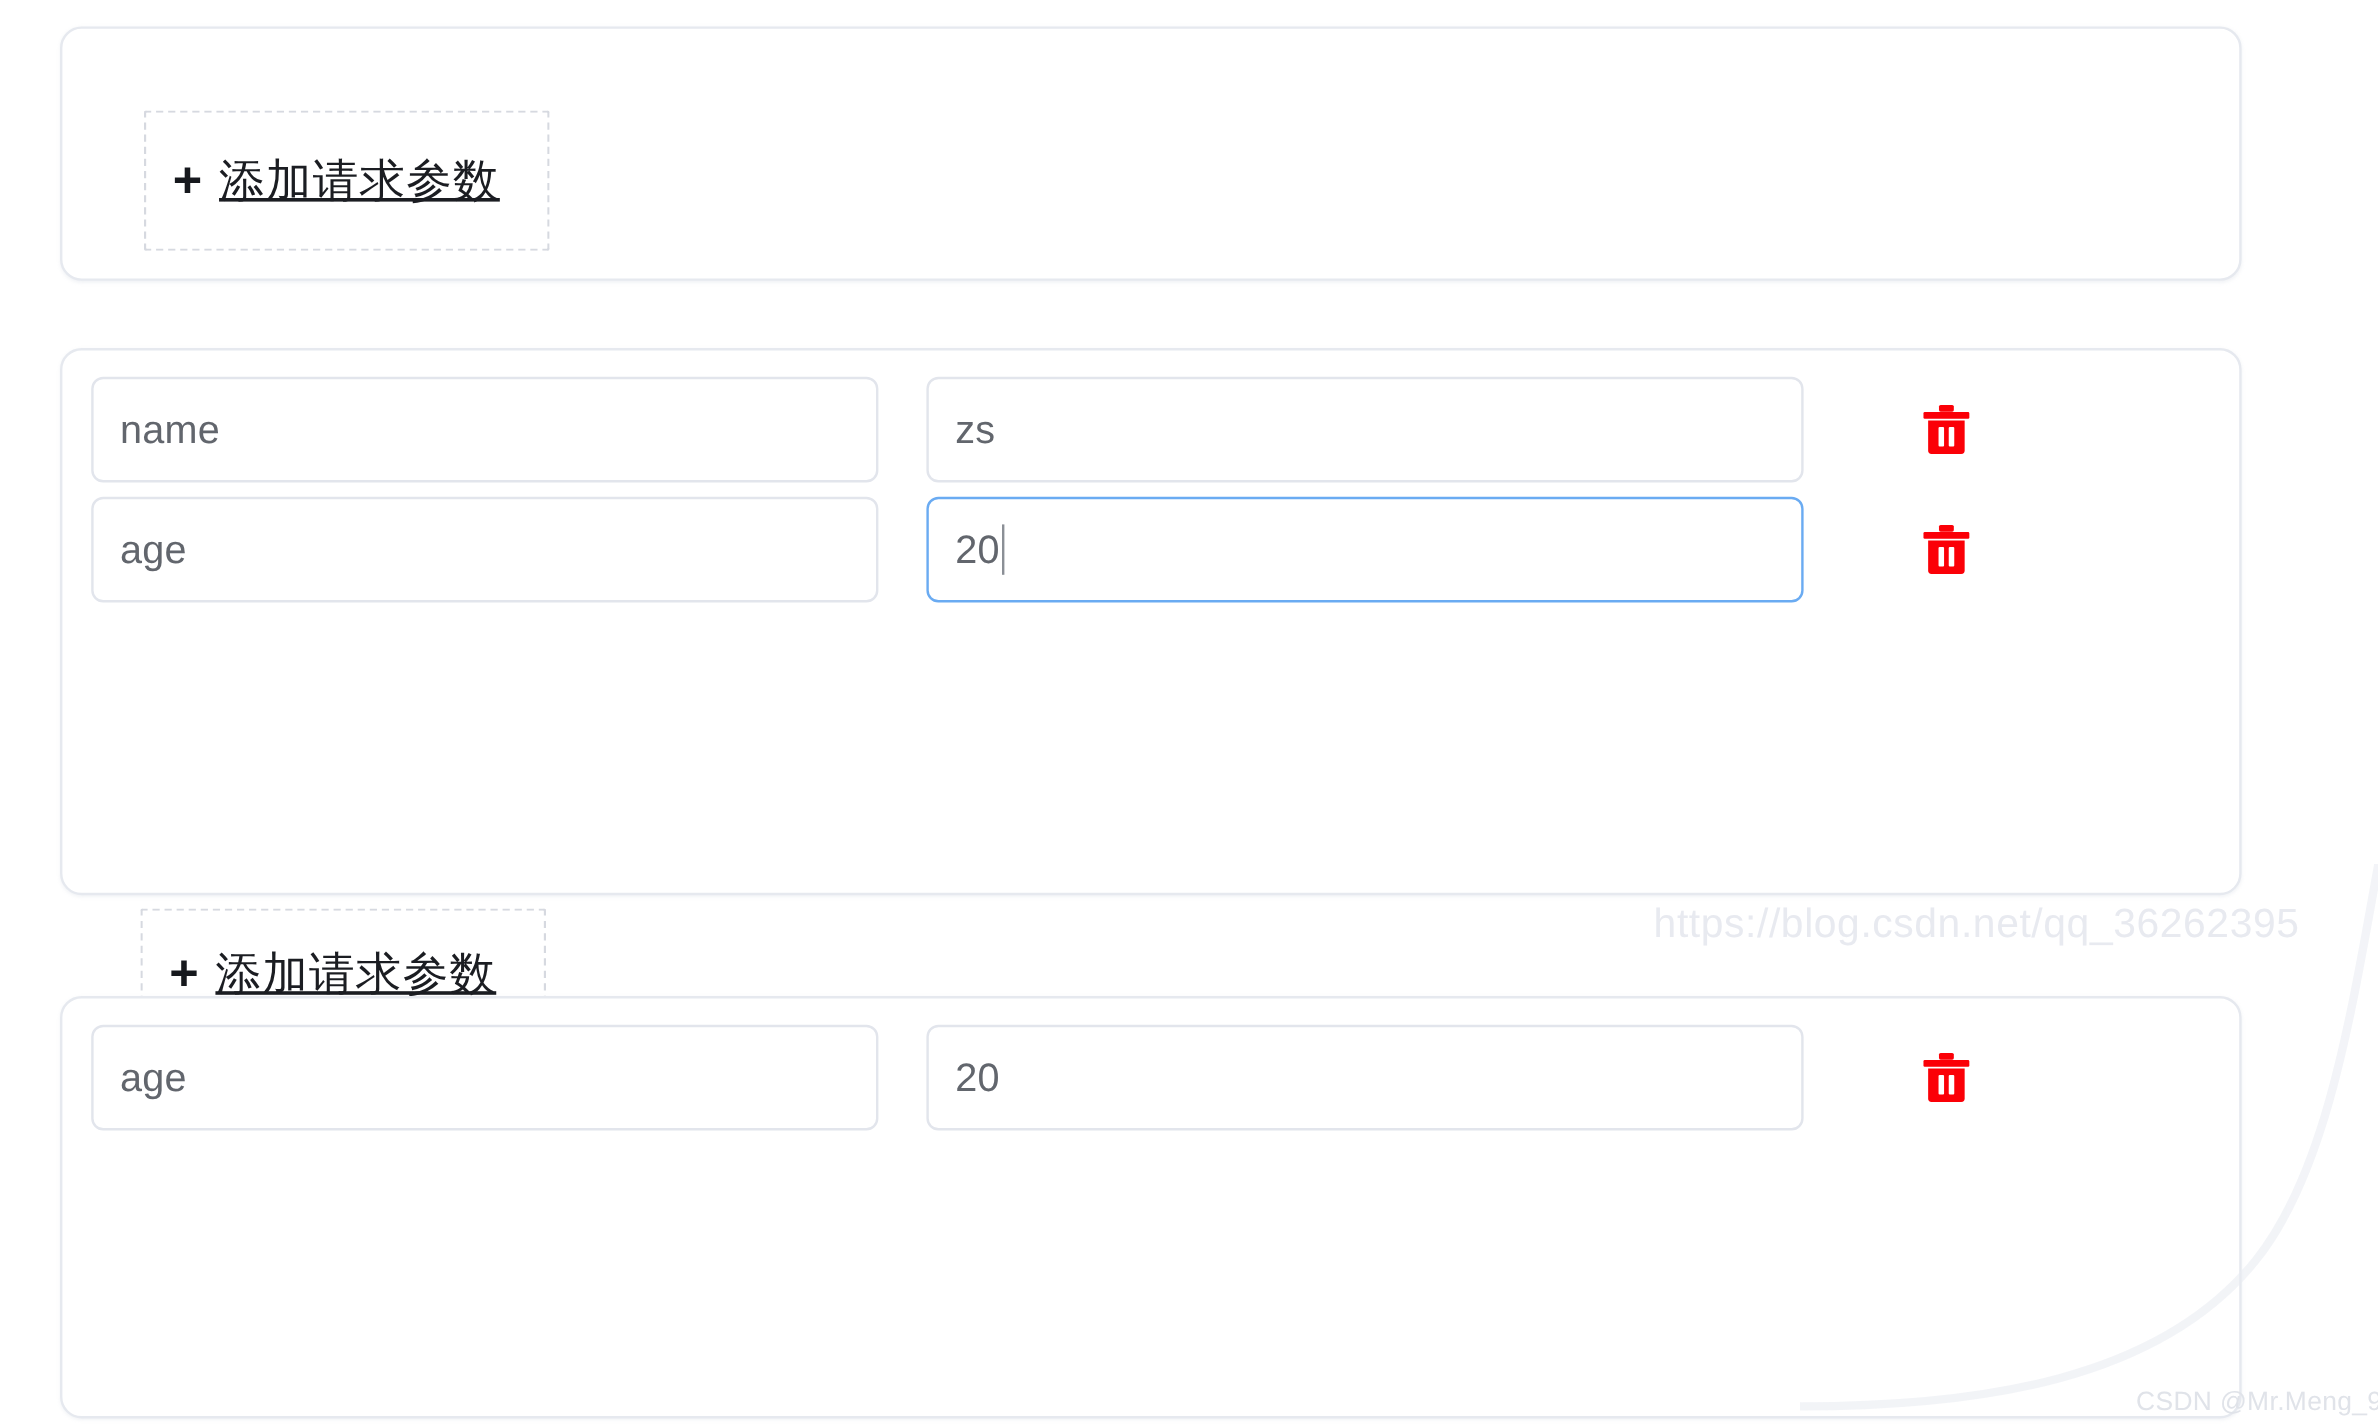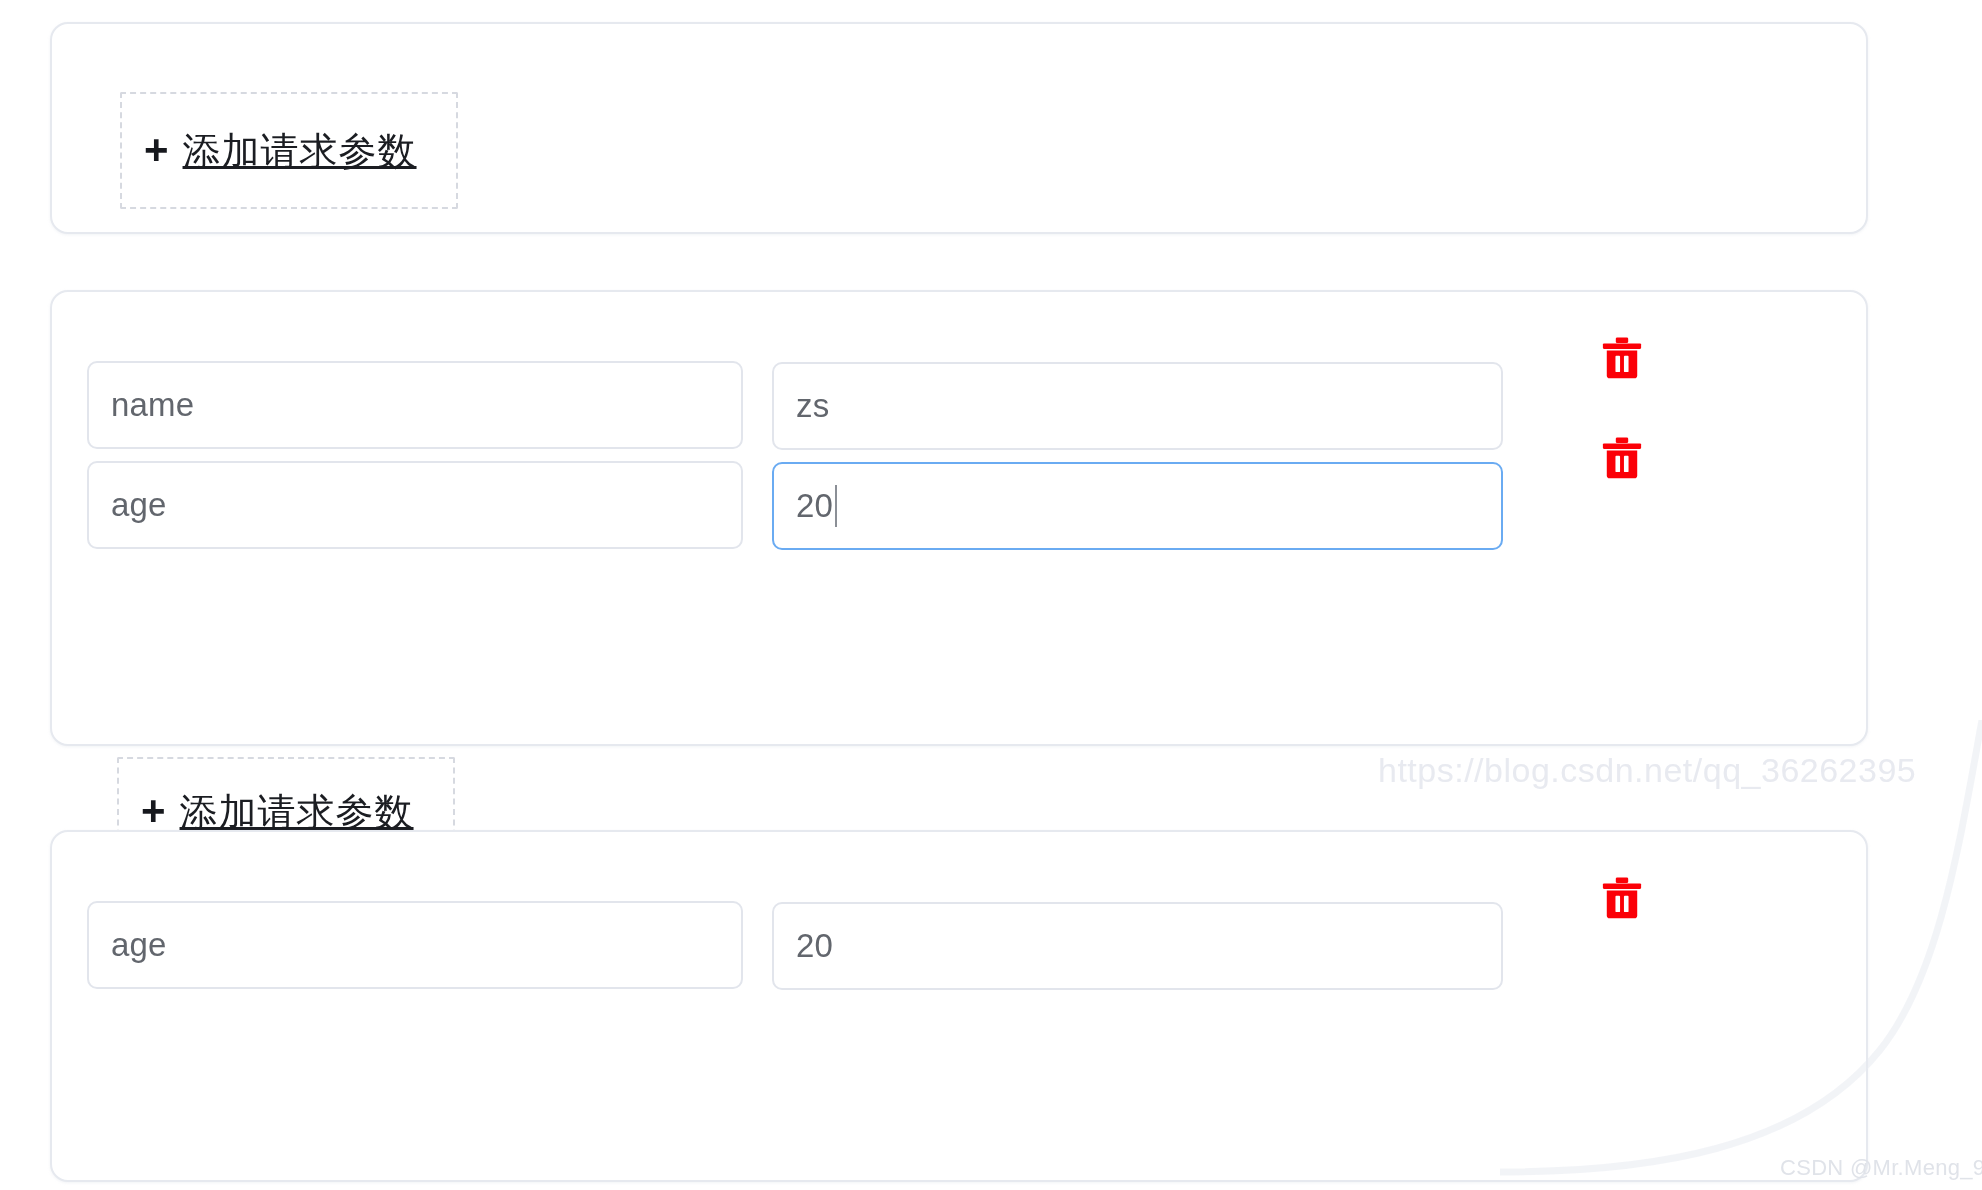--- a/index.html
+++ b/index.html
@@ -51,7 +51,7 @@
     color: #62666d;
     letter-spacing: 0.2px;
   }
-  .field.key   { left: 15px;  width: 656px; margin-top: 47px; }
+  .field.key   { left: 4px;  width: 656px; }
   .field.value { left: 700px; width: 731px; margin-top: 48px; }
   .field.focused {
     border-color: #6aabf2;

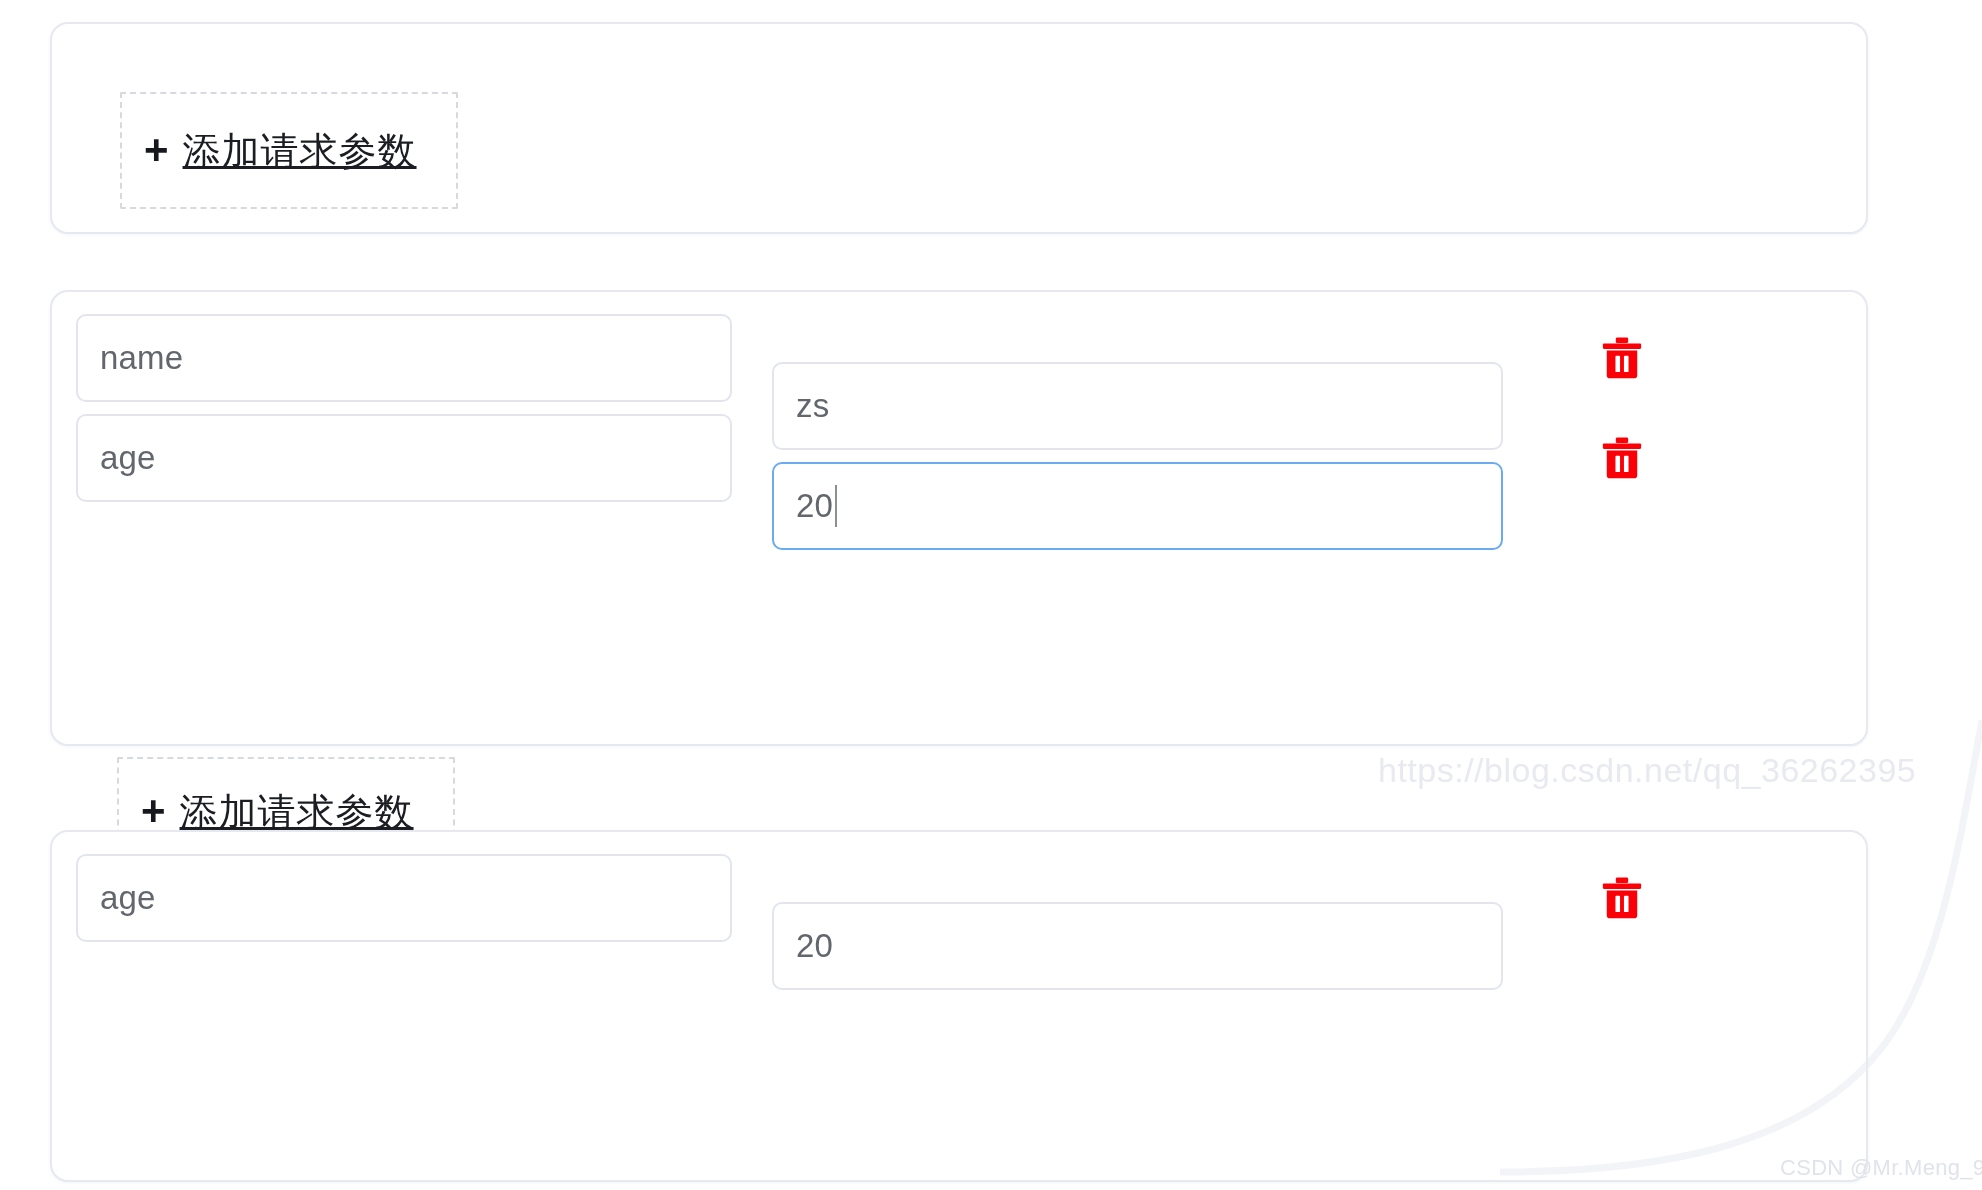--- a/index.html
+++ b/index.html
@@ -52,7 +52,7 @@
     letter-spacing: 0.2px;
   }
   .field.key   { left: 4px;  width: 656px; }
-  .field.value { left: 700px; width: 731px; margin-top: 48px; }
+  .field.value { left: 700px; width: 731px; }
   .field.focused {
     border-color: #6aabf2;
   }

